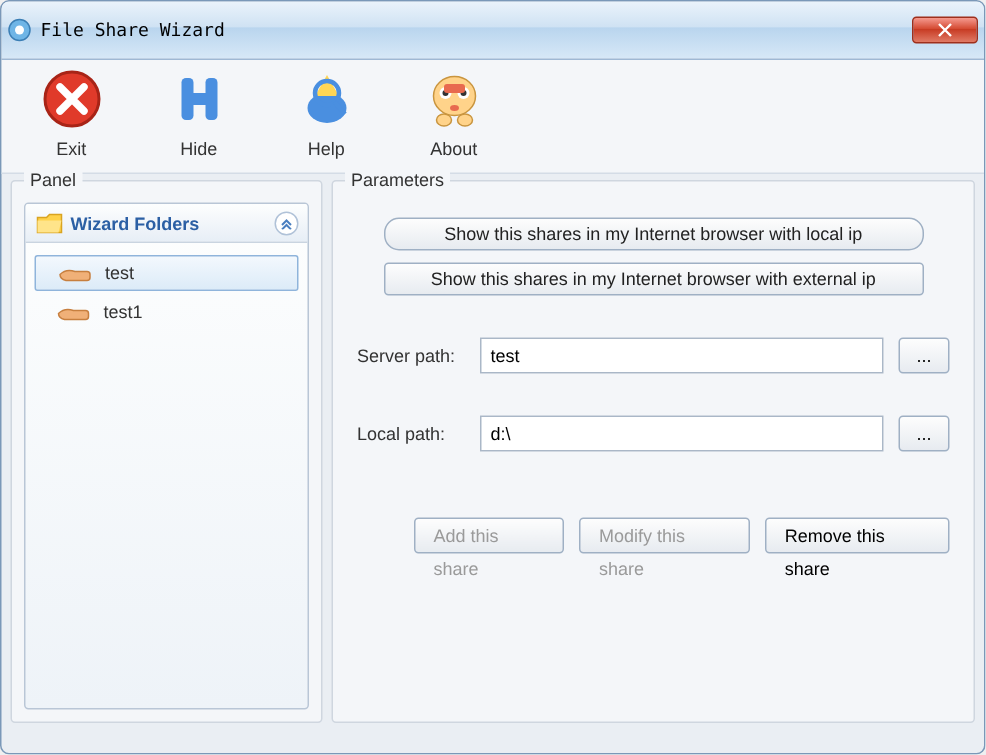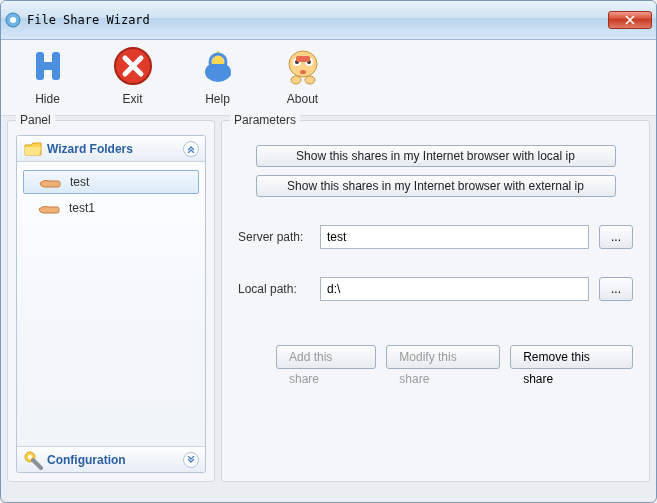--- a/index.html
+++ b/index.html
@@ -75,21 +75,21 @@
     <div class="tool-item">
       <span class="icon-wrap">
         <svg viewBox="0 0 40 40">
+            <circle cx="20" cy="20" r="18" fill="#e03a2a" stroke="#a82417" stroke-width="2"></circle>
+            <path d="M12 12 L28 28 M28 12 L12 28" stroke="#fff" stroke-width="5" stroke-linecap="round"></path>
+          </svg>
+      </span>
+      <span class="label">Exit</span>
+    </div>
+    <div class="tool-item">
+      <span class="icon-wrap">
+        <svg viewBox="0 0 40 40">
             <rect x="8" y="6" width="8" height="28" rx="3" fill="#4a8fe0"></rect>
             <rect x="24" y="6" width="8" height="28" rx="3" fill="#4a8fe0"></rect>
             <rect x="14" y="16" width="12" height="8" fill="#4a8fe0"></rect>
           </svg>
       </span>
       <span class="label">Hide</span>
-    </div>
-    <div class="tool-item">
-      <span class="icon-wrap">
-        <svg viewBox="0 0 40 40">
-            <circle cx="20" cy="20" r="18" fill="#e03a2a" stroke="#a82417" stroke-width="2"></circle>
-            <path d="M12 12 L28 28 M28 12 L12 28" stroke="#fff" stroke-width="5" stroke-linecap="round"></path>
-          </svg>
-      </span>
-      <span class="label">Exit</span>
     </div>
     <div class="tool-item">
       <span class="icon-wrap">

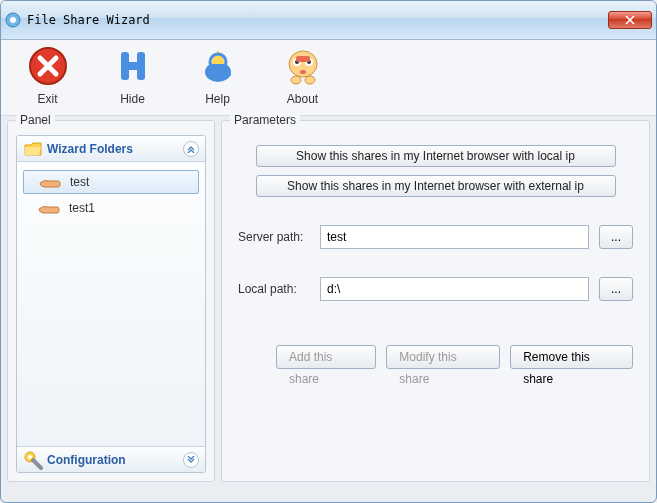--- a/index.html
+++ b/index.html
@@ -40,7 +40,7 @@
 
 .params-box { flex: 1; padding: 18px 12px 12px 12px; }
 .wide-btn { display: block; width: 360px; height: 22px; margin: 0 auto 8px auto; border: 1px solid #9fb0c4; background: linear-gradient(#fdfdfd, #e7ebf0); border-radius: 3px; cursor: pointer; color: #222; text-align: center; line-height: 20px; }
-.wide-btn:first-of-type { margin-top: 6px; }
+.wide-btn:first-of-type { margin-top: 6px; border-radius: 10px; }
 
 .field-row { display: flex; align-items: center; margin-top: 28px; padding: 0 4px; }
 .field-row .fl { width: 82px; color: #333; }

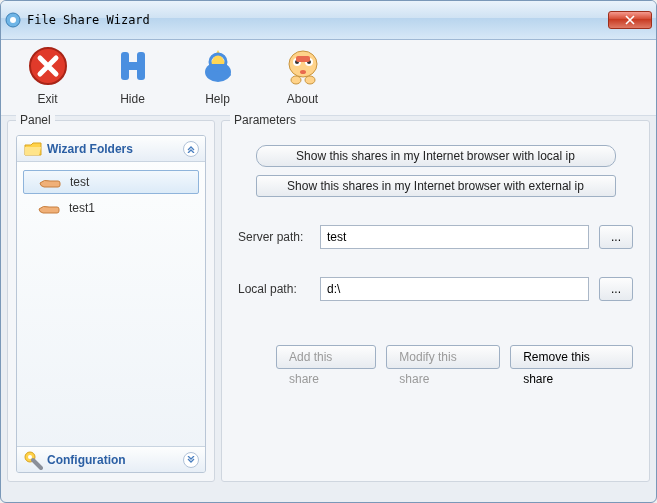--- a/index.html
+++ b/index.html
@@ -157,21 +157,6 @@
             <span class="item-label">test1</span>
           </div>
         </div>
-        <div class="acc-header bottom">
-          <span class="acc-icon">
-            <svg viewBox="0 0 20 20">
-                <circle cx="7" cy="7" r="5" fill="#ffd24a" stroke="#d9a420"></circle>
-                <path d="M10 10 L18 18" stroke="#8a8f99" stroke-width="4" stroke-linecap="round"></path>
-                <circle cx="7" cy="7" r="2" fill="#fff"></circle>
-              </svg>
-          </span>
-          <span class="acc-title">Configuration</span>
-          <span class="acc-chevron">
-            <svg width="8" height="8" viewBox="0 0 8 8">
-                <path d="M1 0 L4 3 L7 0 M1 3 L4 6 L7 3" stroke="#4a7fc0" stroke-width="1.3" fill="none"></path>
-              </svg>
-          </span>
-        </div>
       </div>
     </div>
 

